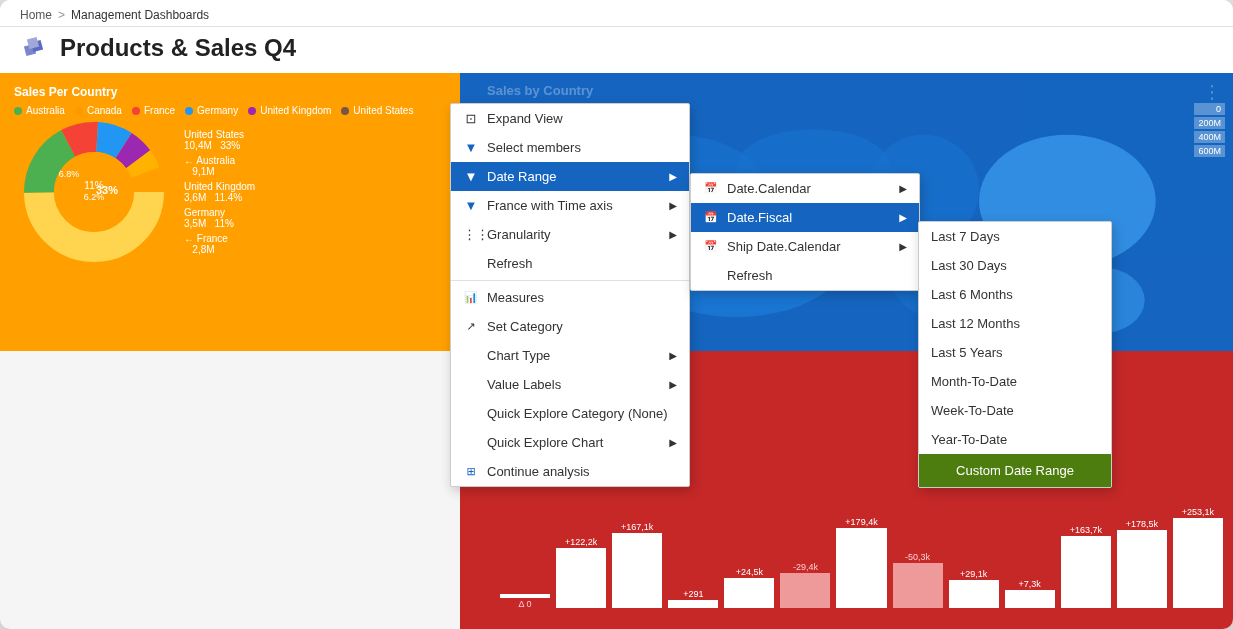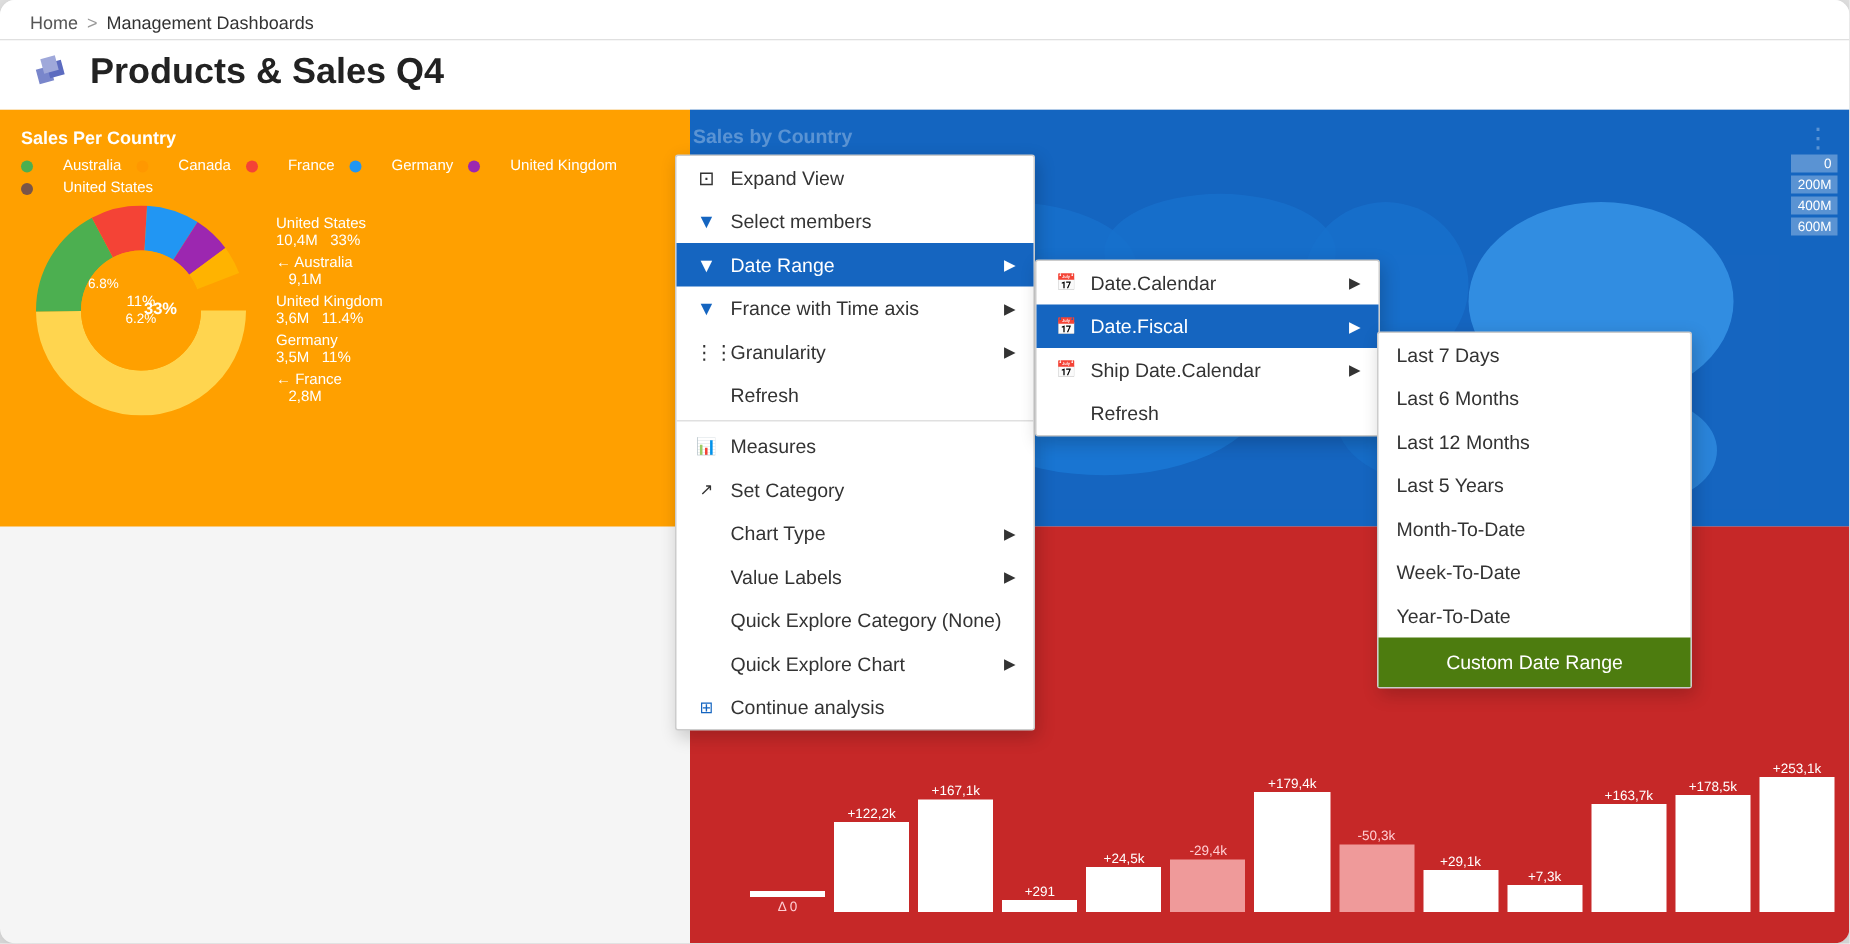--- a/index.html
+++ b/index.html
@@ -108,7 +108,7 @@
     .map-title {
       position: absolute;
       top: 10px;
-      left: 2px;
+      left: 27px;
       font-size: 13px;
       font-weight: 600;
       color: #fff;

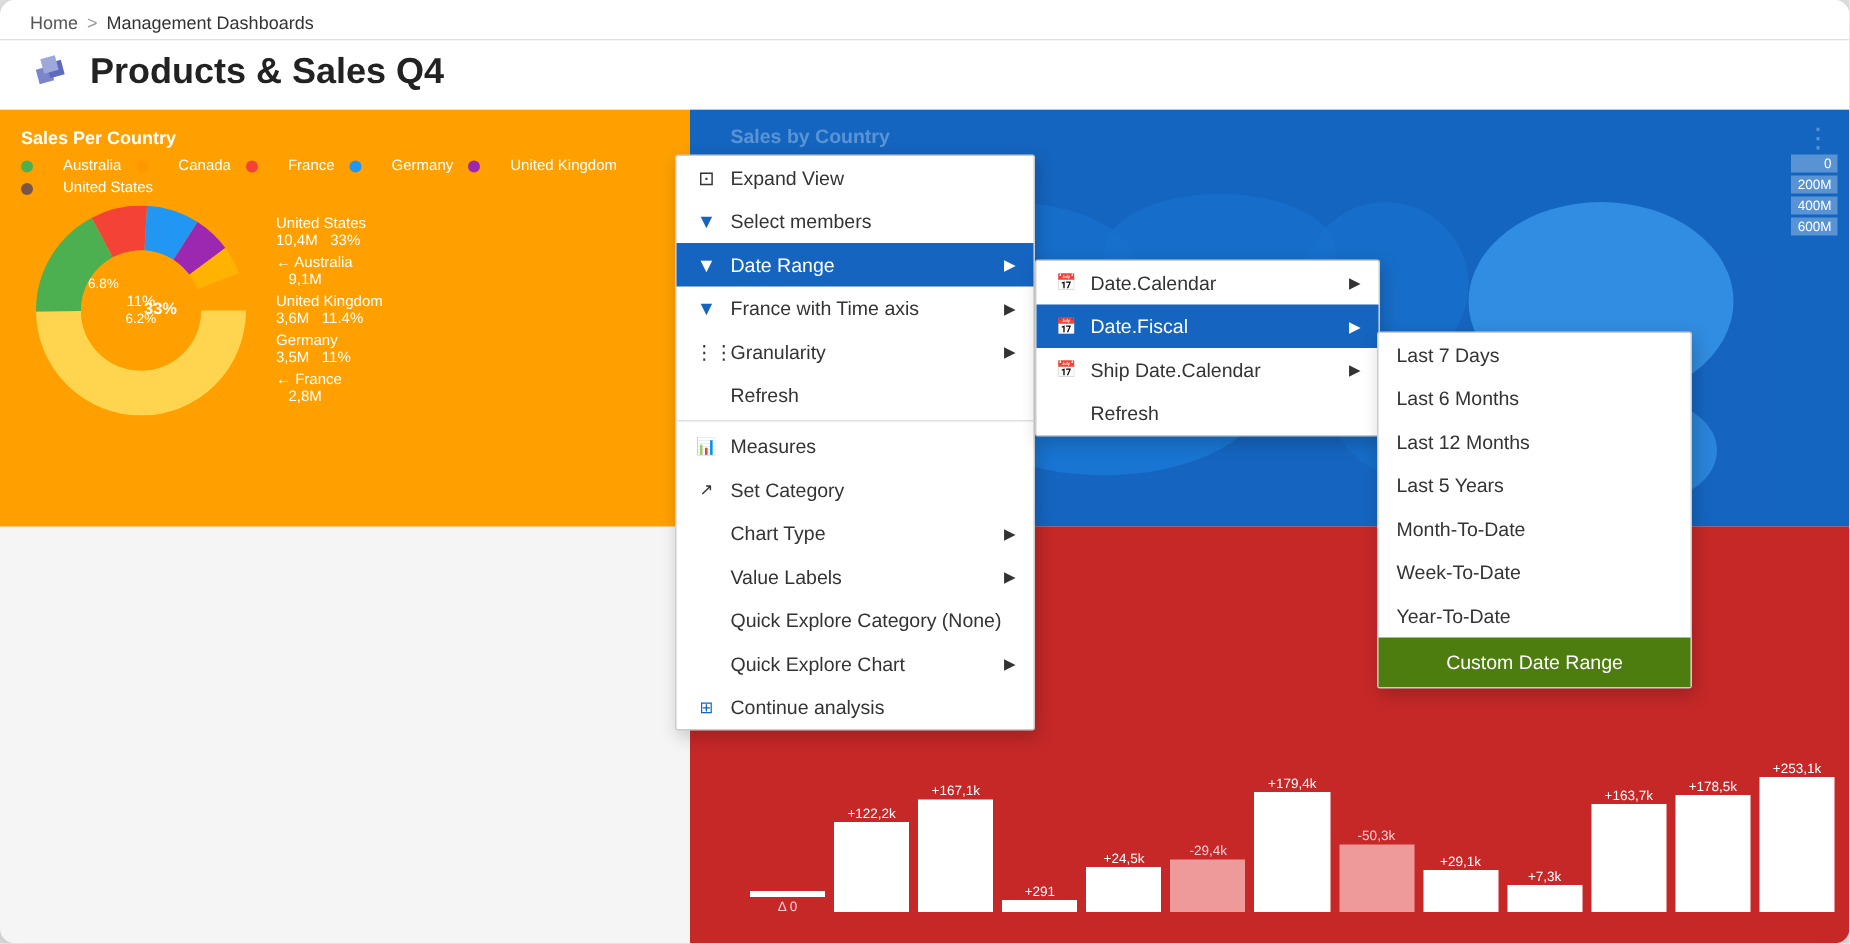--- a/index.html
+++ b/index.html
@@ -158,7 +158,7 @@
     .pie-legend-item {
       display: flex;
       align-items: center;
-      gap: 20px;
+      gap: 4px;
     }
     .pie-dot {
       width: 8px;

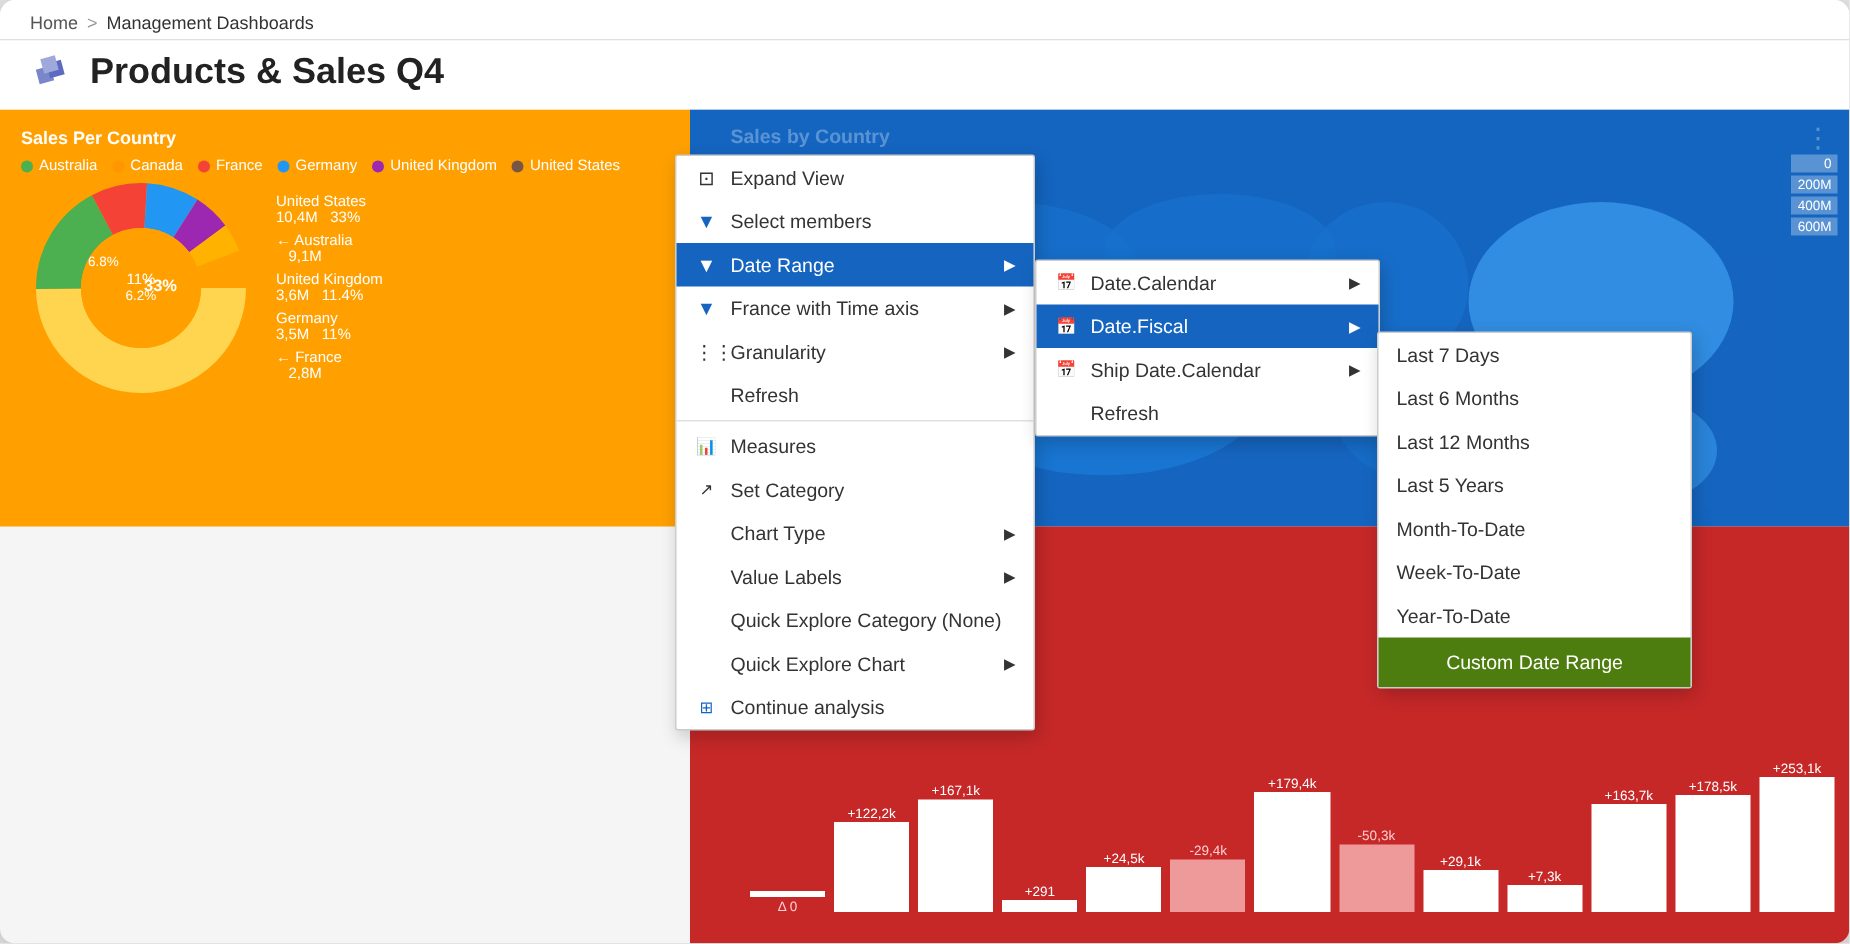--- a/index.html
+++ b/index.html
@@ -256,7 +256,7 @@
       position: absolute;
       top: 148px;
       left: 918px;
-      width: 210px;
+      width: 194px;
       background: #fff;
       border: 1px solid #ccc;
       box-shadow: 2px 4px 12px rgba(0,0,0,0.2);

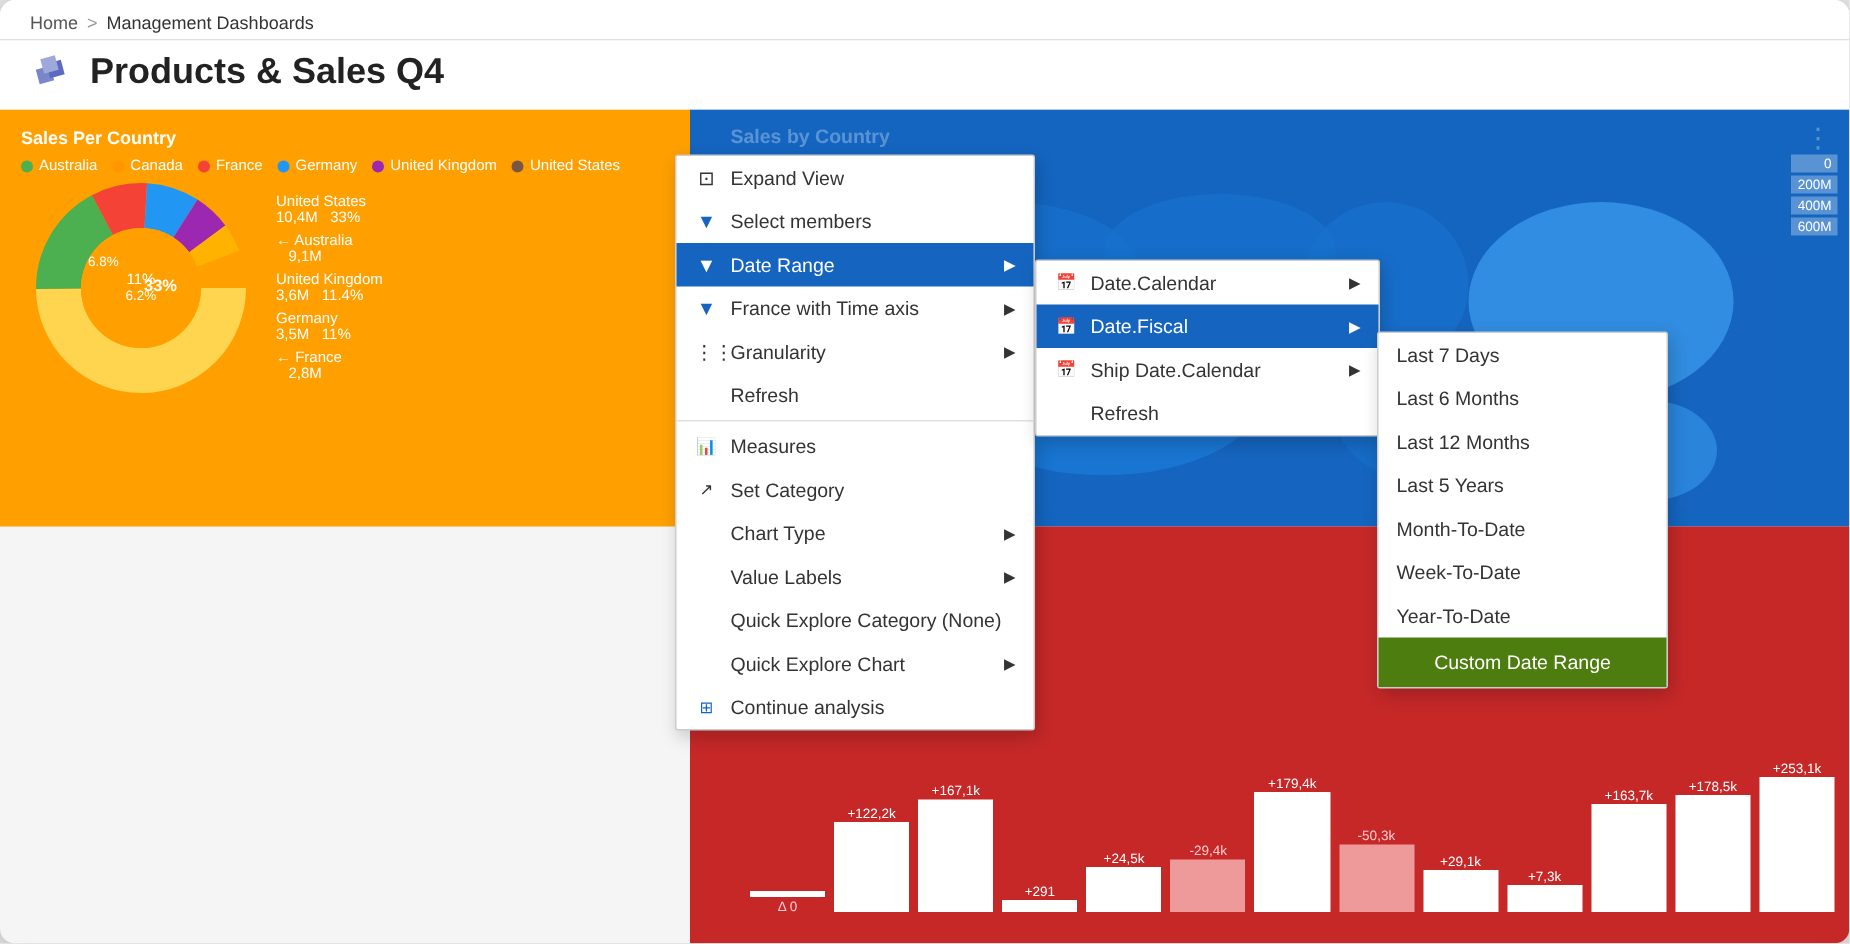--- a/index.html
+++ b/index.html
@@ -583,6 +583,9 @@
           <span>Last 7 Days</span>
         </div>
         <div class="menu-item">
+          <span>Last 30 Days</span>
+        </div>
+        <div class="menu-item">
           <span>Last 6 Months</span>
         </div>
         <div class="menu-item">

